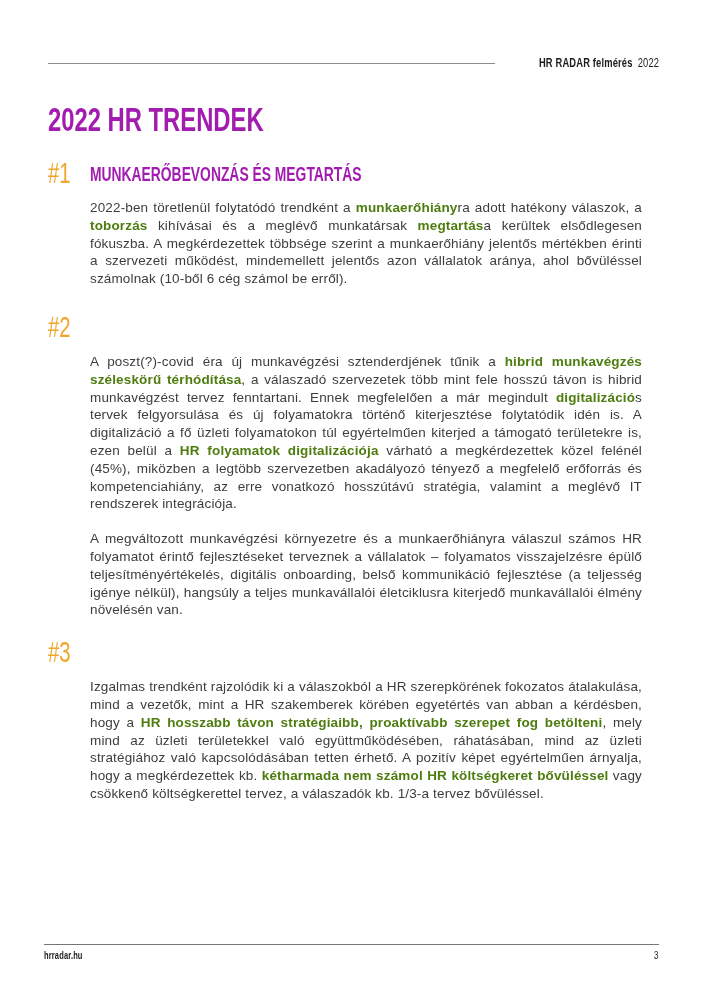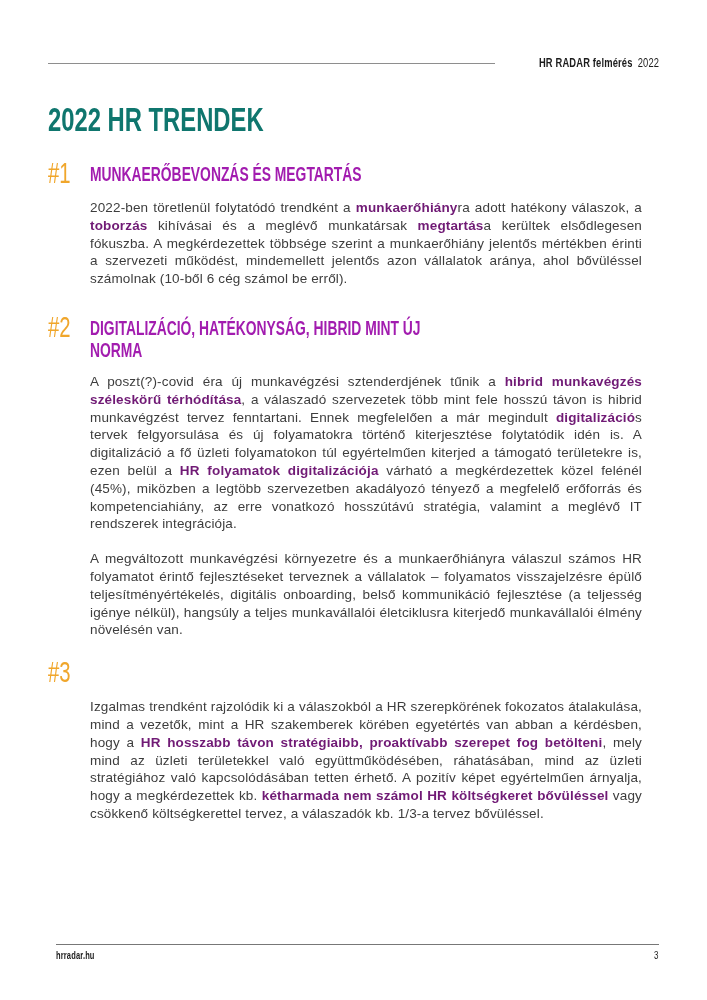--- a/index.html
+++ b/index.html
@@ -34,7 +34,7 @@
   .title{
     margin:32px 0 0 0;
     font-size:34px;line-height:34px;font-weight:bold;
-    color:#0f766e;
+    color:#a21caf;
   }
   
   .sec-head{display:flex;align-items:flex-start;}

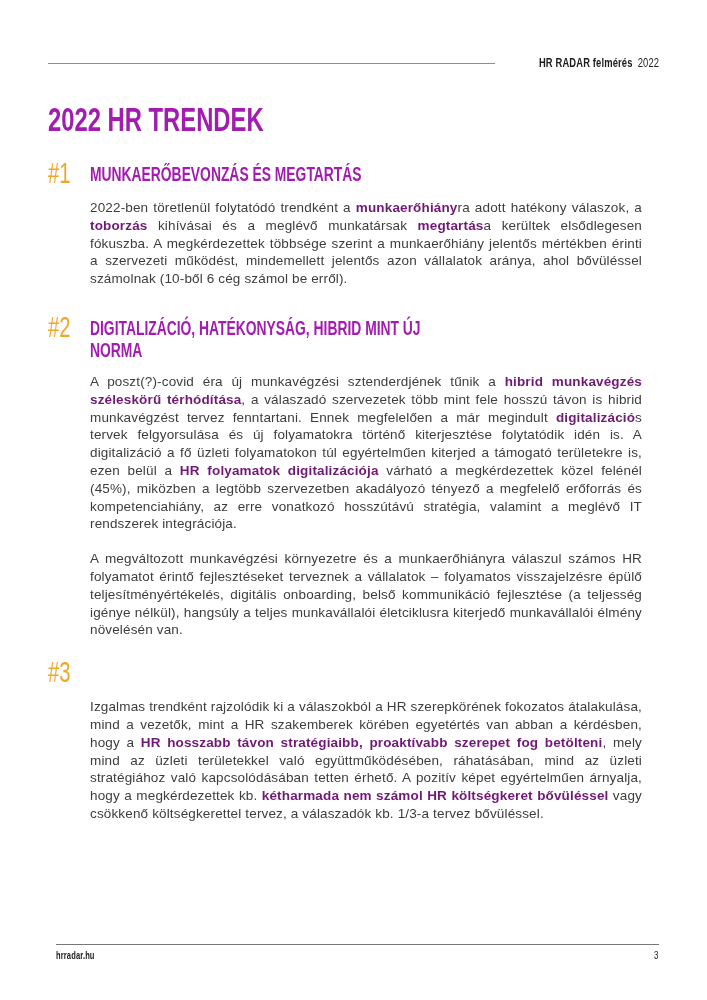--- a/index.html
+++ b/index.html
@@ -65,7 +65,7 @@
   }
   .p-first{margin-top:12px;}
   .p-follow{margin-top:17px;}
-  .body-text b{font-weight:bold;color:#701a75;}
+  .body-text b{font-weight:bold;color:#4d7c0f;}
   
   .footer{
     position:absolute;left:56px;right:48px;top:944px;

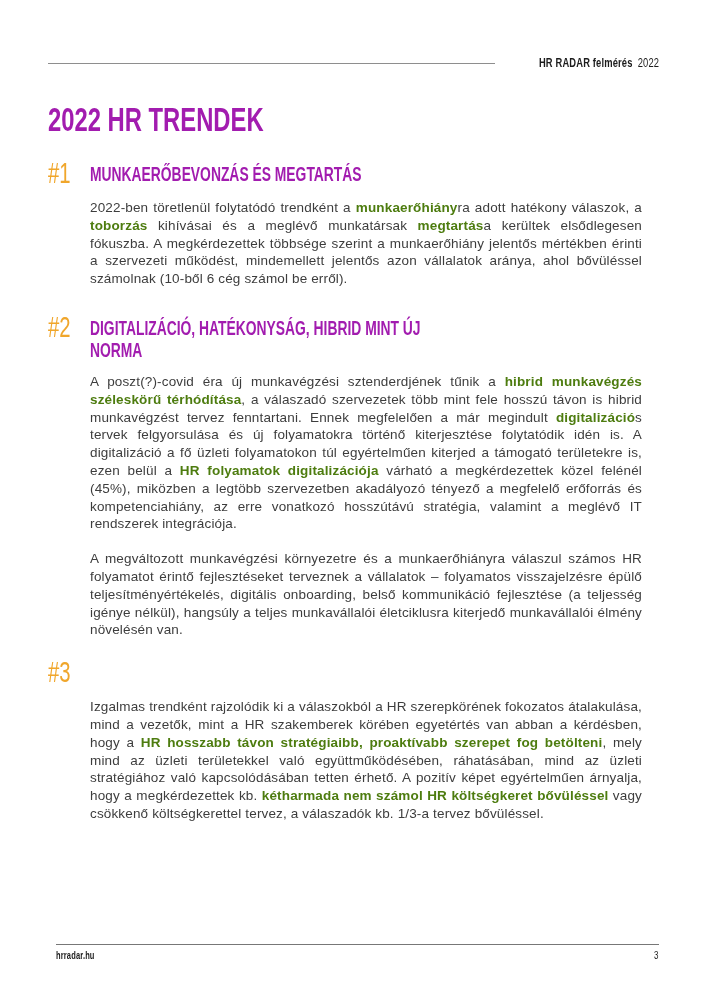--- a/index.html
+++ b/index.html
@@ -110,7 +110,6 @@
   <section>
     <div class="sec-head sec-head-2">
       <span class="sec-num"><span class="cond">#2</span></span>
-      <h2 class="sec-title"><span class="cond">DIGITALIZÁCIÓ, HATÉKONYSÁG, HIBRID MINT ÚJ NORMA</span></h2>
     </div>
     <p class="body-text p-first"><span>A poszt(?)-covid éra új munkavégzési sztenderdjének tűnik a </span><b>hibrid munkavégzés széleskörű térhódítása</b><span>, a válaszadó szervezetek több mint fele hosszú távon is hibrid munkavégzést tervez fenntartani. Ennek megfelelően a már megindult </span><b>digitalizáció</b><span>s tervek felgyorsulása és új folyamatokra történő kiterjesztése folytatódik idén is. A digitalizáció a fő üzleti folyamatokon túl egyértelműen kiterjed a támogató területekre is, ezen belül a </span><b>HR folyamatok digitalizációja</b><span> várható a megkérdezettek közel felénél (45%), miközben a legtöbb szervezetben akadályozó tényező a megfelelő erőforrás és kompetenciahiány, az erre vonatkozó hosszútávú stratégia, valamint a meglévő IT rendszerek integrációja.</span></p>
     <p class="body-text p-follow"><span>A megváltozott munkavégzési környezetre és a munkaerőhiányra válaszul számos HR folyamatot érintő fejlesztéseket terveznek a vállalatok – folyamatos visszajelzésre épülő teljesítményértékelés, digitális onboarding, belső kommunikáció fejlesztése (a teljesség igénye nélkül), hangsúly a teljes munkavállalói életciklusra kiterjedő munkavállalói élmény növelésén van.</span></p>

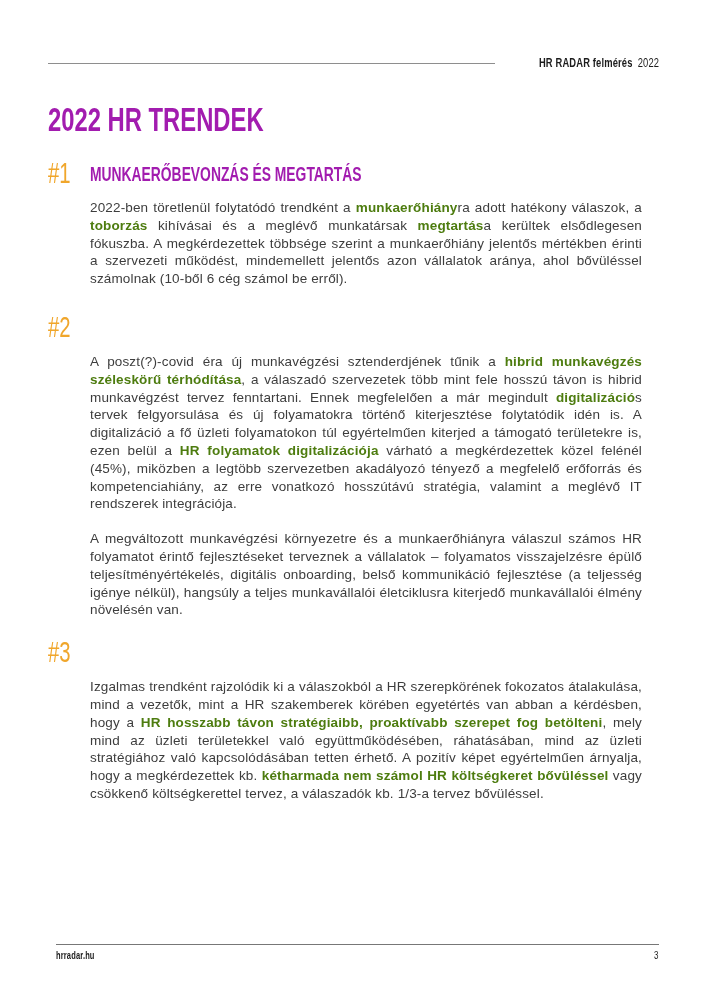--- a/index.html
+++ b/index.html
@@ -68,7 +68,7 @@
   .body-text b{font-weight:bold;color:#4d7c0f;}
   
   .footer{
-    position:absolute;left:56px;right:48px;top:944px;
+    position:absolute;left:44px;right:48px;top:944px;
   }
   .footer-rule{height:1px;background:#777777;}
   .footer-row{

